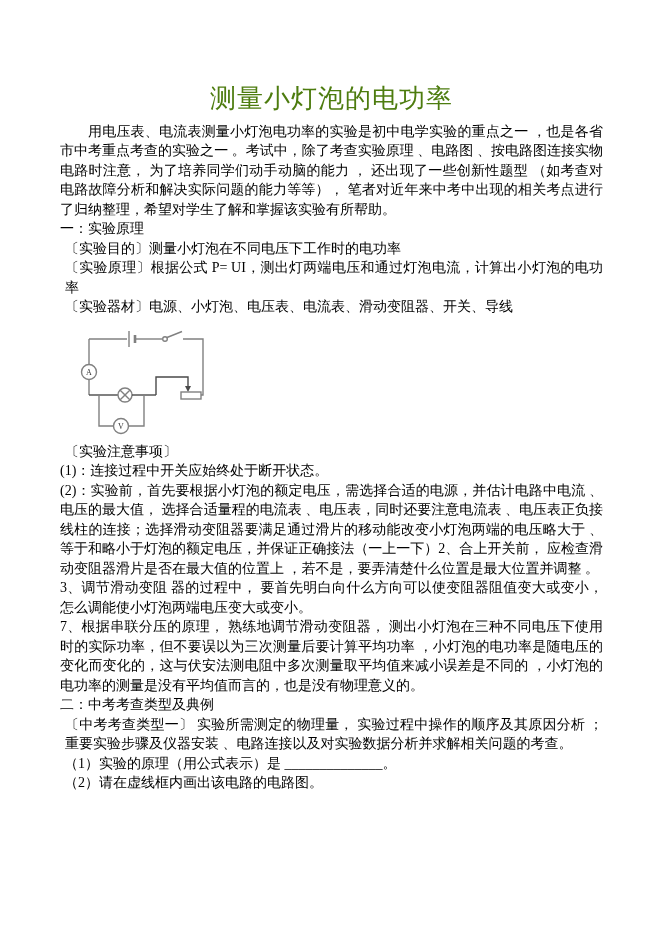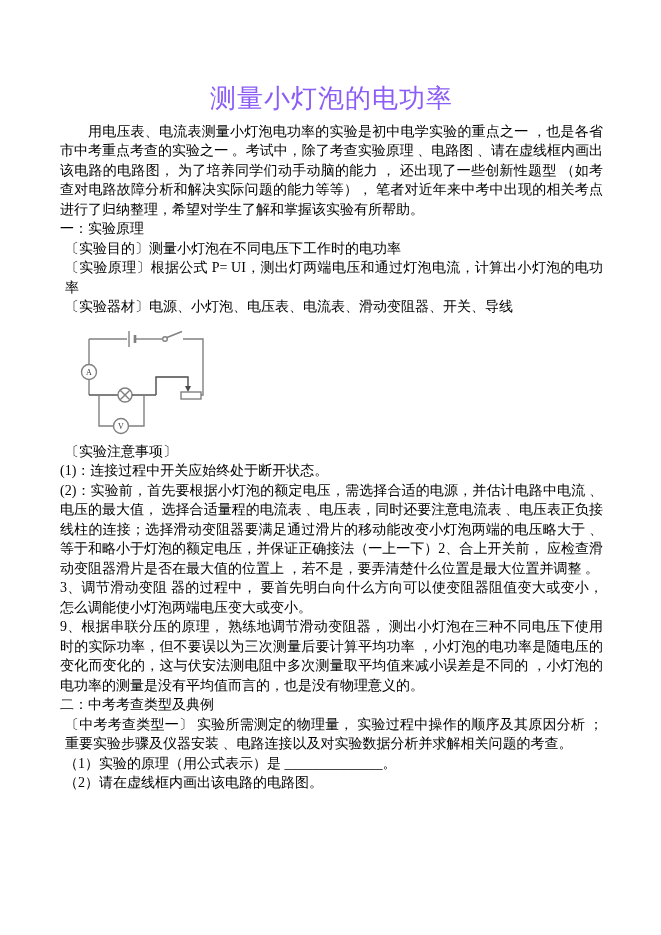--- a/index.html
+++ b/index.html
@@ -17,7 +17,7 @@
     font-weight:400;
     letter-spacing:1px;
     text-align:center;
-    color:#8b5cf6;
+    color:#4d7c0f;
     margin:0 0 8px 0;
     line-height:1.15;
   }

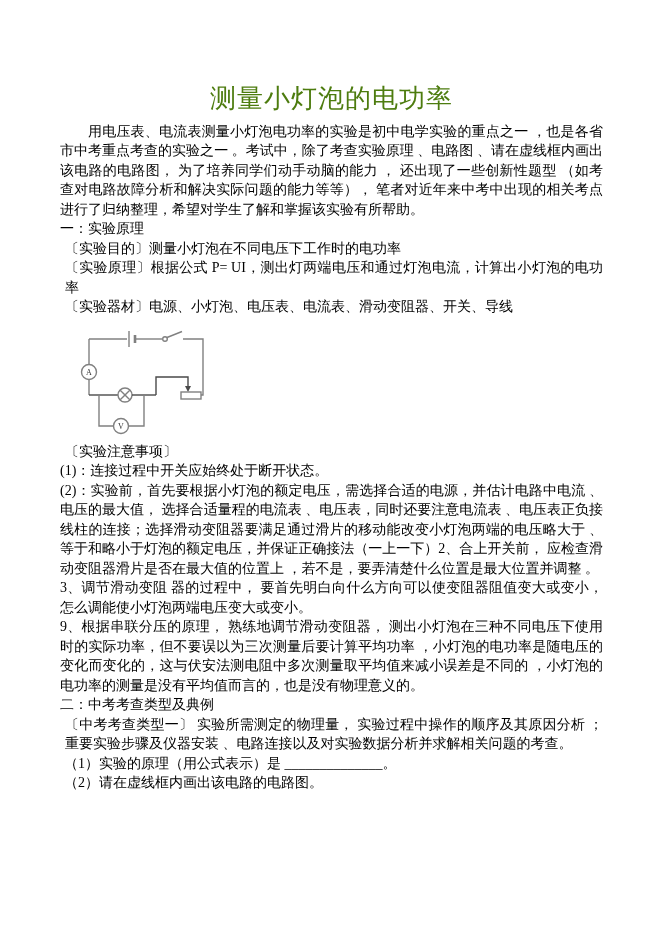--- a/index.html
+++ b/index.html
@@ -51,7 +51,7 @@
 
     <h1 class="doc-title">测量小灯泡的电功率</h1>
 
-    <p class="indent">用电压表、电流表测量小灯泡电功率的实验是初中电学实验的重点之一 ，也是各省市中考重点考查的实验之一 。考试中，除了考查实验原理 、电路图 、请在虚线框内画出该电路的电路图， 为了培养同学们动手动脑的能力 ， 还出现了一些创新性题型 （如考查对电路故障分析和解决实际问题的能力等等）， 笔者对近年来中考中出现的相关考点进行了归纳整理，希望对学生了解和掌握该实验有所帮助。</p>
+    <p class="indent">用电压表、电流表测量小灯泡电功率的实验是初中电学实验的重点之一 ，也是各省市中考重点考查的实验之一 。考试中，除了考查实验原理 、电路图 、按电路图连接实物电路时注意， 为了培养同学们动手动脑的能力 ， 还出现了一些创新性题型 （如考查对电路故障分析和解决实际问题的能力等等）， 笔者对近年来中考中出现的相关考点进行了归纳整理，希望对学生了解和掌握该实验有所帮助。</p>
 
     <div class="line">一：实验原理</div>
 

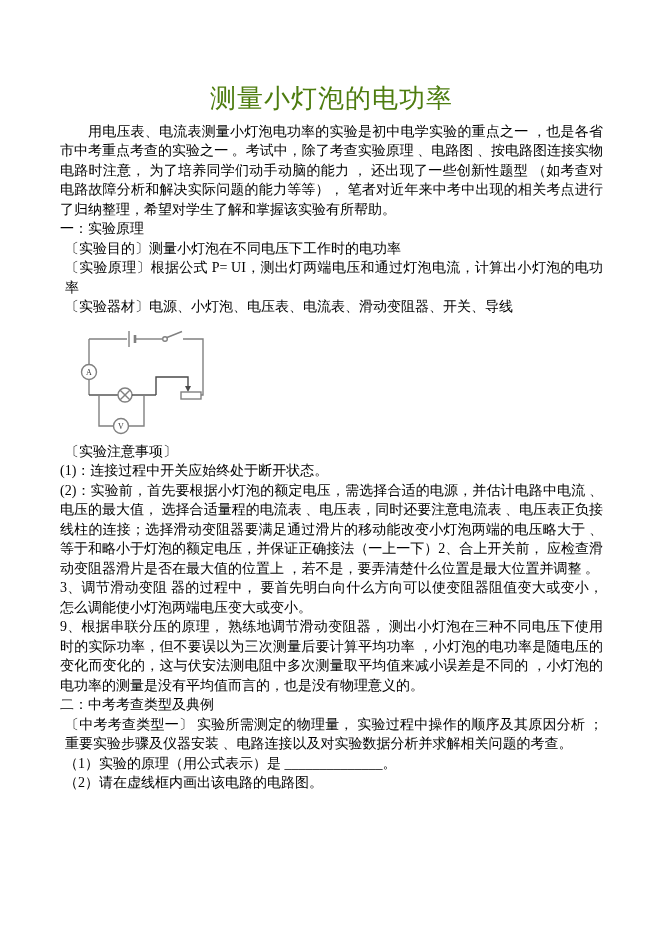--- a/index.html
+++ b/index.html
@@ -110,7 +110,7 @@
     <p>(1)：连接过程中开关应始终处于断开状态。</p>
     <p>(2)：实验前，首先要根据小灯泡的额定电压，需选择合适的电源，并估计电路中电流 、电压的最大值， 选择合适量程的电流表 、电压表，同时还要注意电流表 、电压表正负接线柱的连接；选择滑动变阻器要满足通过滑片的移动能改变小灯泡两端的电压略大于 、等于和略小于灯泡的额定电压，并保证正确接法（一上一下）2、合上开关前， 应检查滑动变阻器滑片是否在最大值的位置上 ，若不是，要弄清楚什么位置是最大位置并调整 。</p>
     <p>3、调节滑动变阻 器的过程中， 要首先明白向什么方向可以使变阻器阻值变大或变小，怎么调能使小灯泡两端电压变大或变小。</p>
-    <p>9、根据串联分压的原理， 熟练地调节滑动变阻器， 测出小灯泡在三种不同电压下使用时的实际功率，但不要误以为三次测量后要计算平均功率 ，小灯泡的电功率是随电压的变化而变化的，这与伏安法测电阻中多次测量取平均值来减小误差是不同的 ，小灯泡的电功率的测量是没有平均值而言的，也是没有物理意义的。</p>
+    <p>7、根据串联分压的原理， 熟练地调节滑动变阻器， 测出小灯泡在三种不同电压下使用时的实际功率，但不要误以为三次测量后要计算平均功率 ，小灯泡的电功率是随电压的变化而变化的，这与伏安法测电阻中多次测量取平均值来减小误差是不同的 ，小灯泡的电功率的测量是没有平均值而言的，也是没有物理意义的。</p>
 
     <div class="line">二：中考考查类型及典例</div>
     <p class="bracket-line">〔中考考查类型一〕 实验所需测定的物理量， 实验过程中操作的顺序及其原因分析 ；重要实验步骤及仪器安装 、电路连接以及对实验数据分析并求解相关问题的考查。</p>

